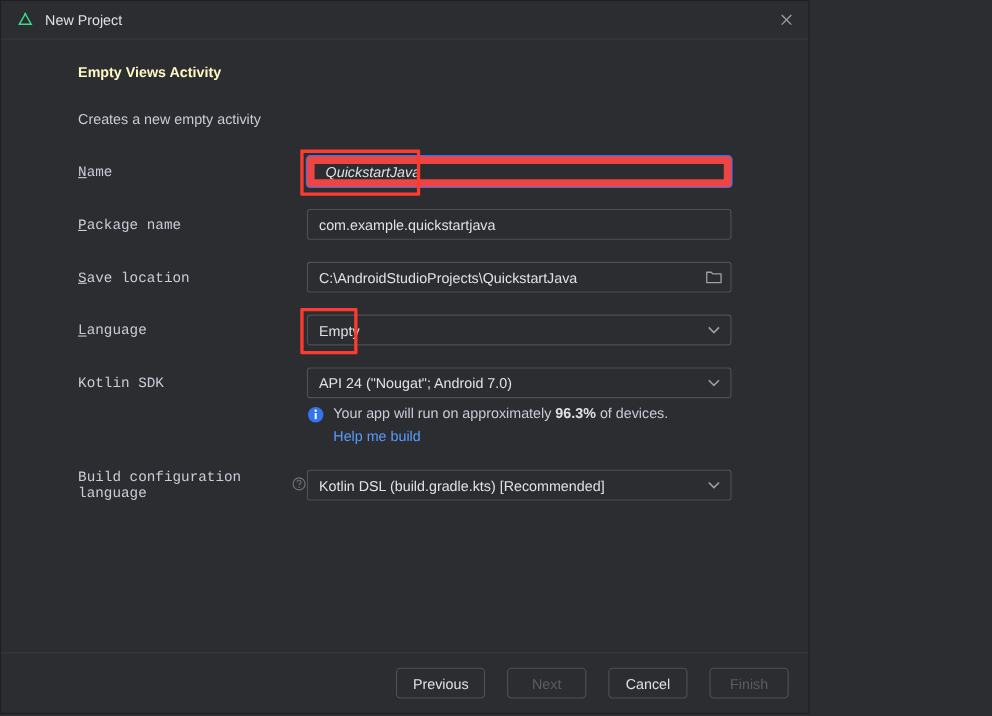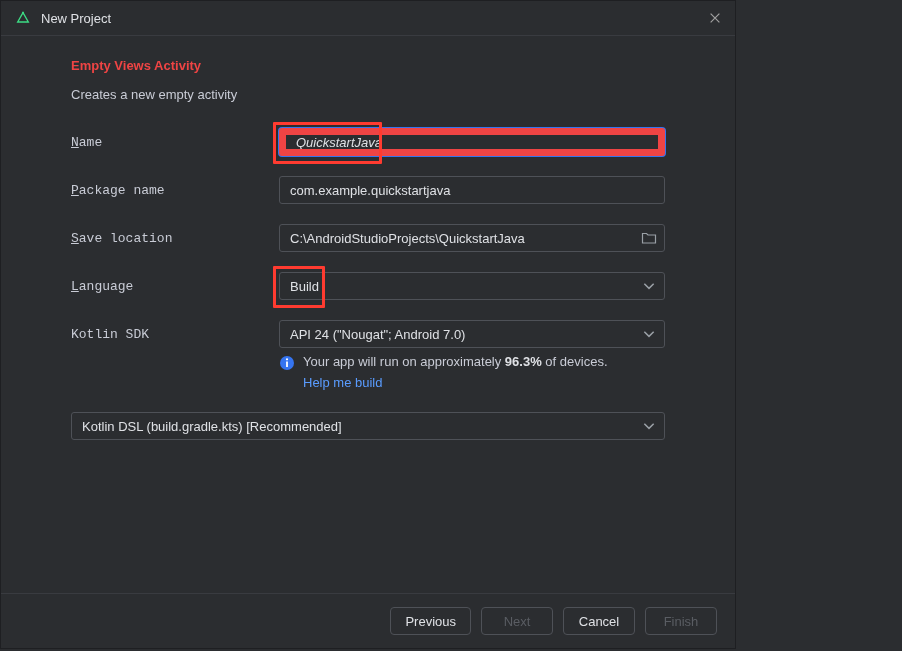--- a/index.html
+++ b/index.html
@@ -51,8 +51,8 @@
   .heading {
     font-size: 13px;
     font-weight: 600;
-    color: #ef4444;
-    margin-bottom: 14px;
+    color: #fef9c3;
+    margin-bottom: 28px;
   }
   .subtitle {
     color: #c9ccd6;

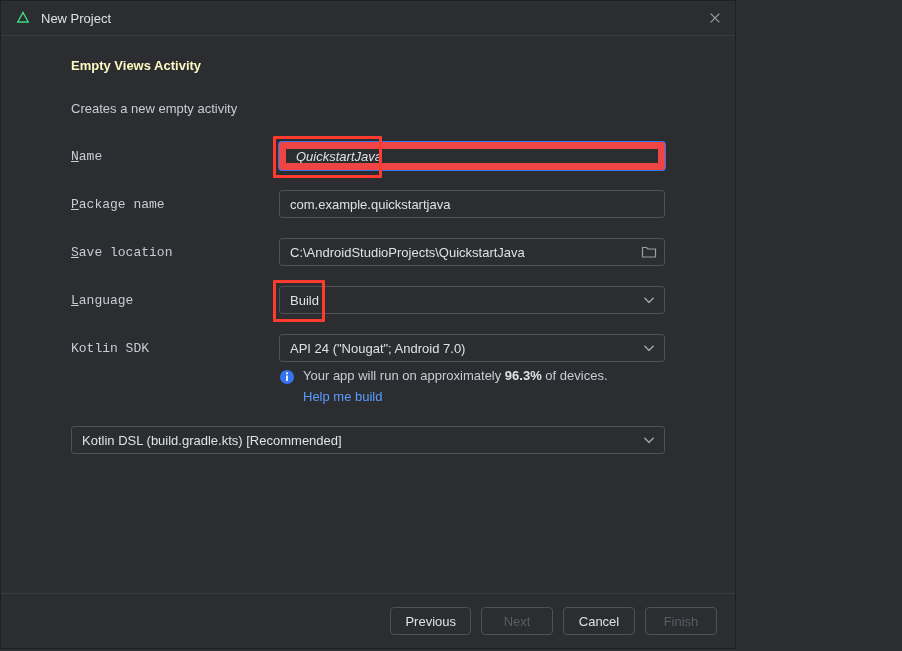--- a/index.html
+++ b/index.html
@@ -255,7 +255,7 @@
       </div>
       <div class="field">
         <div class="select-box">
-          <span>Build</span>
+          <span>Empty</span>
           <span class="caret">
             <svg viewBox="0 0 12 12">
                 <path d="M2 4 L6 8 L10 4" stroke="currentColor" stroke-width="1.3" fill="none"></path>

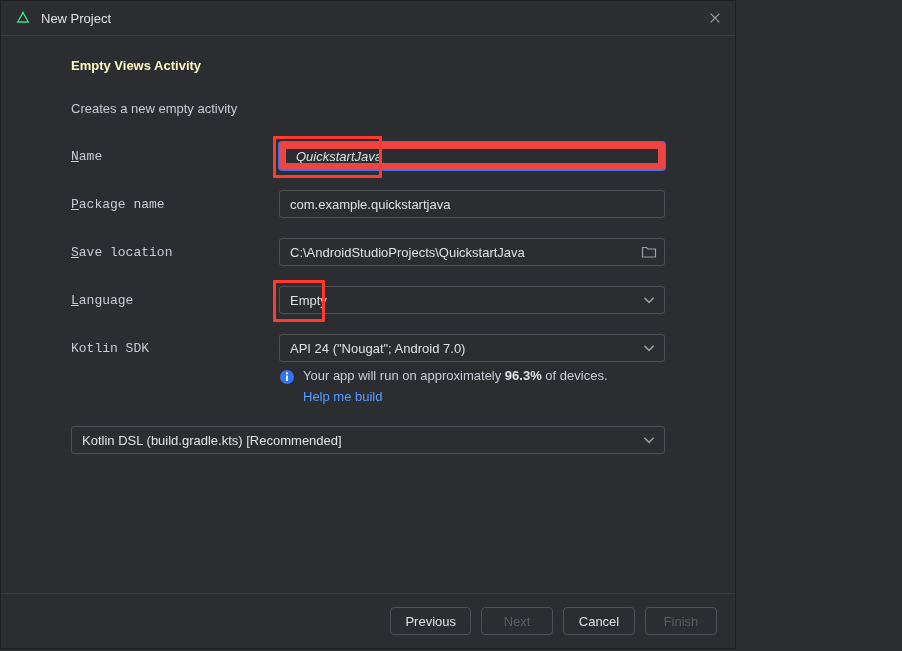--- a/index.html
+++ b/index.html
@@ -295,6 +295,16 @@
     </div>
 
     <div class="form-row">
+      <div class="label label-with-icon">
+        <span>Build configuration language</span>
+        <span class="help-q">
+          <svg viewBox="0 0 16 16">
+              <circle cx="8" cy="8" r="6.3" stroke="currentColor" stroke-width="1.2" fill="none"></circle>
+              <path d="M6 6.2 a2 2 0 1 1 3 1.7 c-0.8 0.5 -1 0.8 -1 1.6" stroke="currentColor" stroke-width="1.2" fill="none"></path>
+              <circle cx="8" cy="11.5" r="0.8" fill="currentColor"></circle>
+            </svg>
+        </span>
+      </div>
       <div class="field">
         <div class="select-box">
           <span>Kotlin DSL (build.gradle.kts) [Recommended]</span>

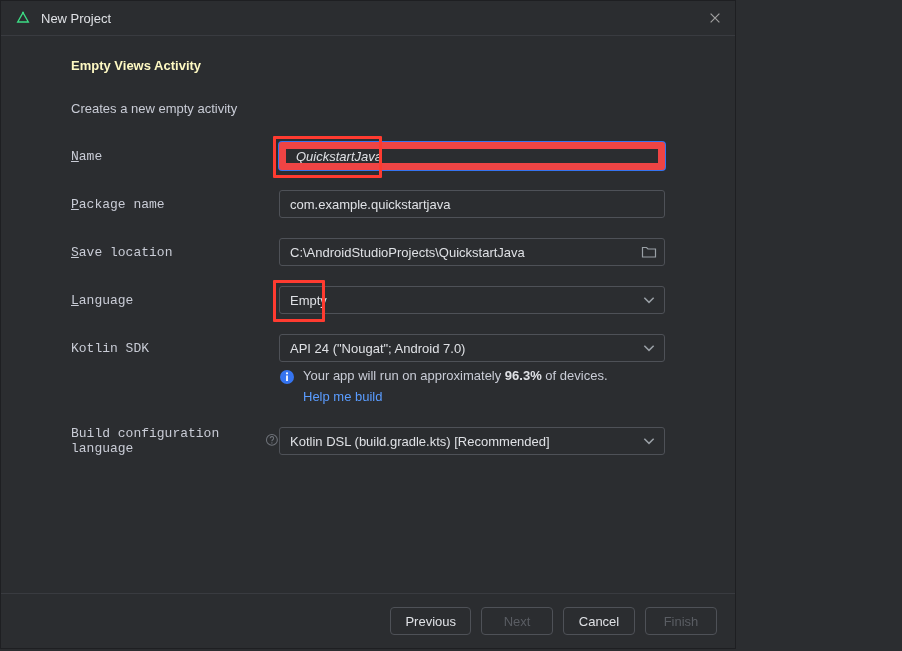--- a/index.html
+++ b/index.html
@@ -169,7 +169,7 @@
     justify-content: flex-end;
     align-items: center;
     padding: 0 18px;
-    gap: 10px;
+    gap: 20px;
   }
   .btn {
     min-width: 72px;

